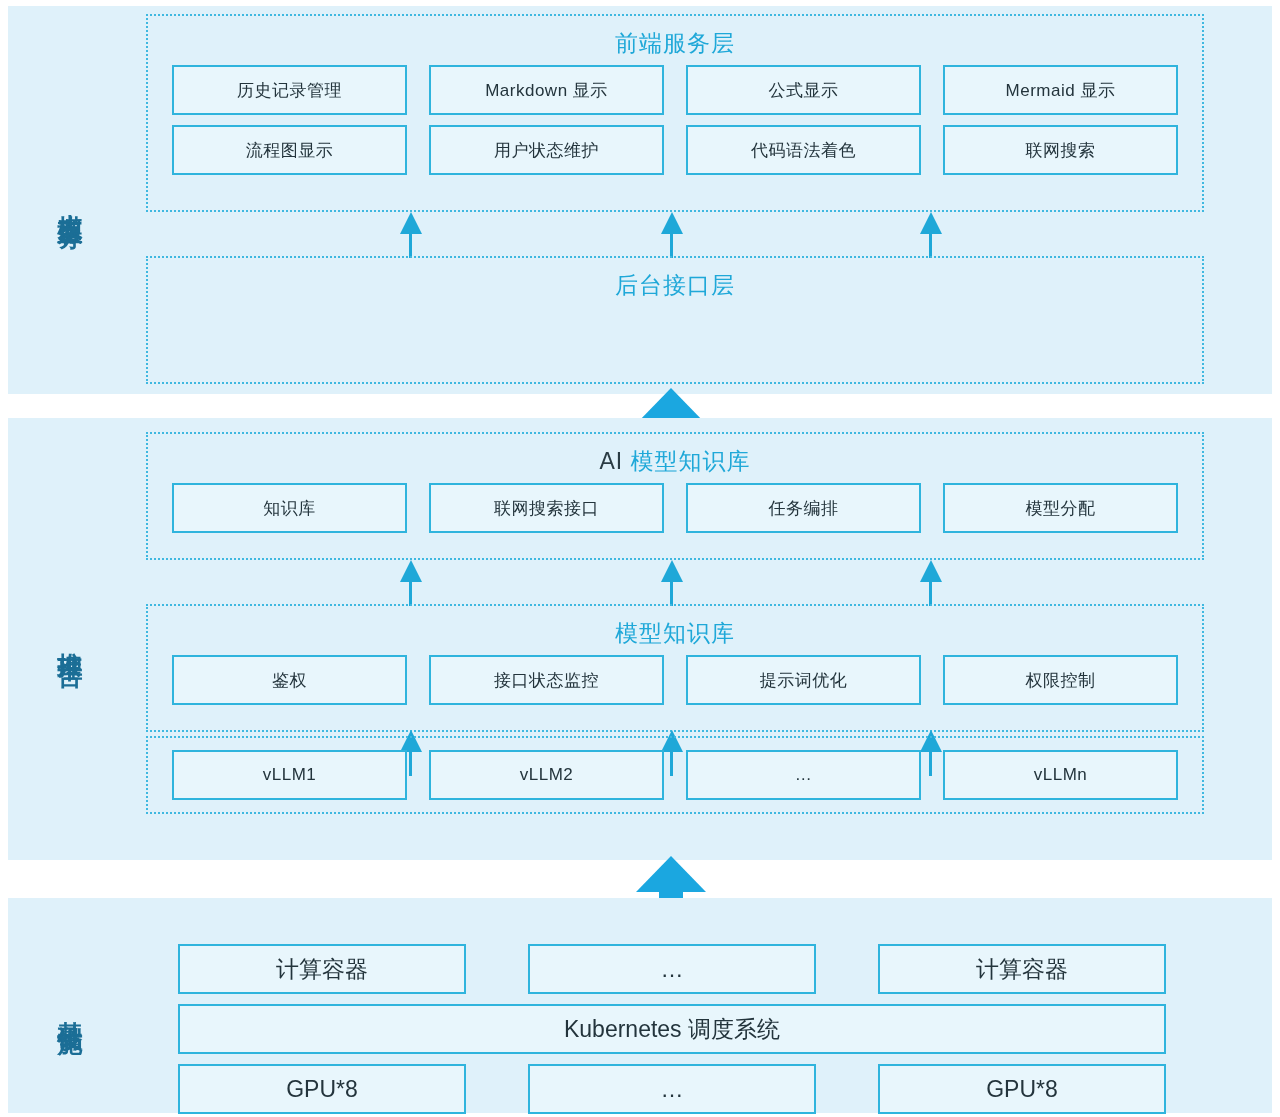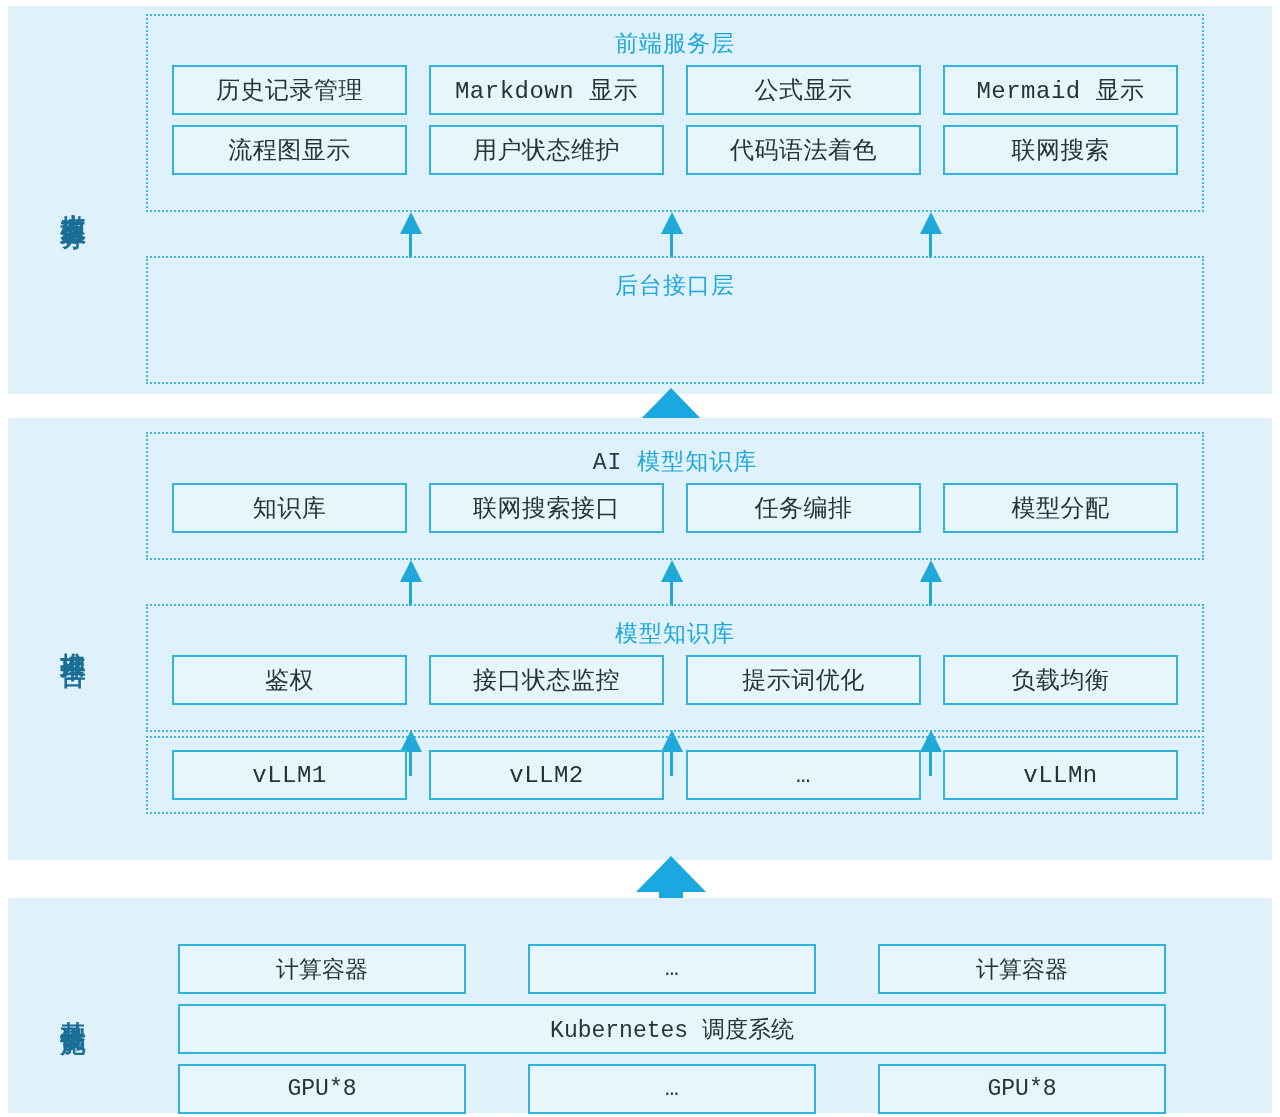--- a/index.html
+++ b/index.html
@@ -20,7 +20,6 @@
     width: 1280px;
     height: 1117px;
     background: #ffffff;
-    font-family: Liberation Mono, monospace;
   }
 
   

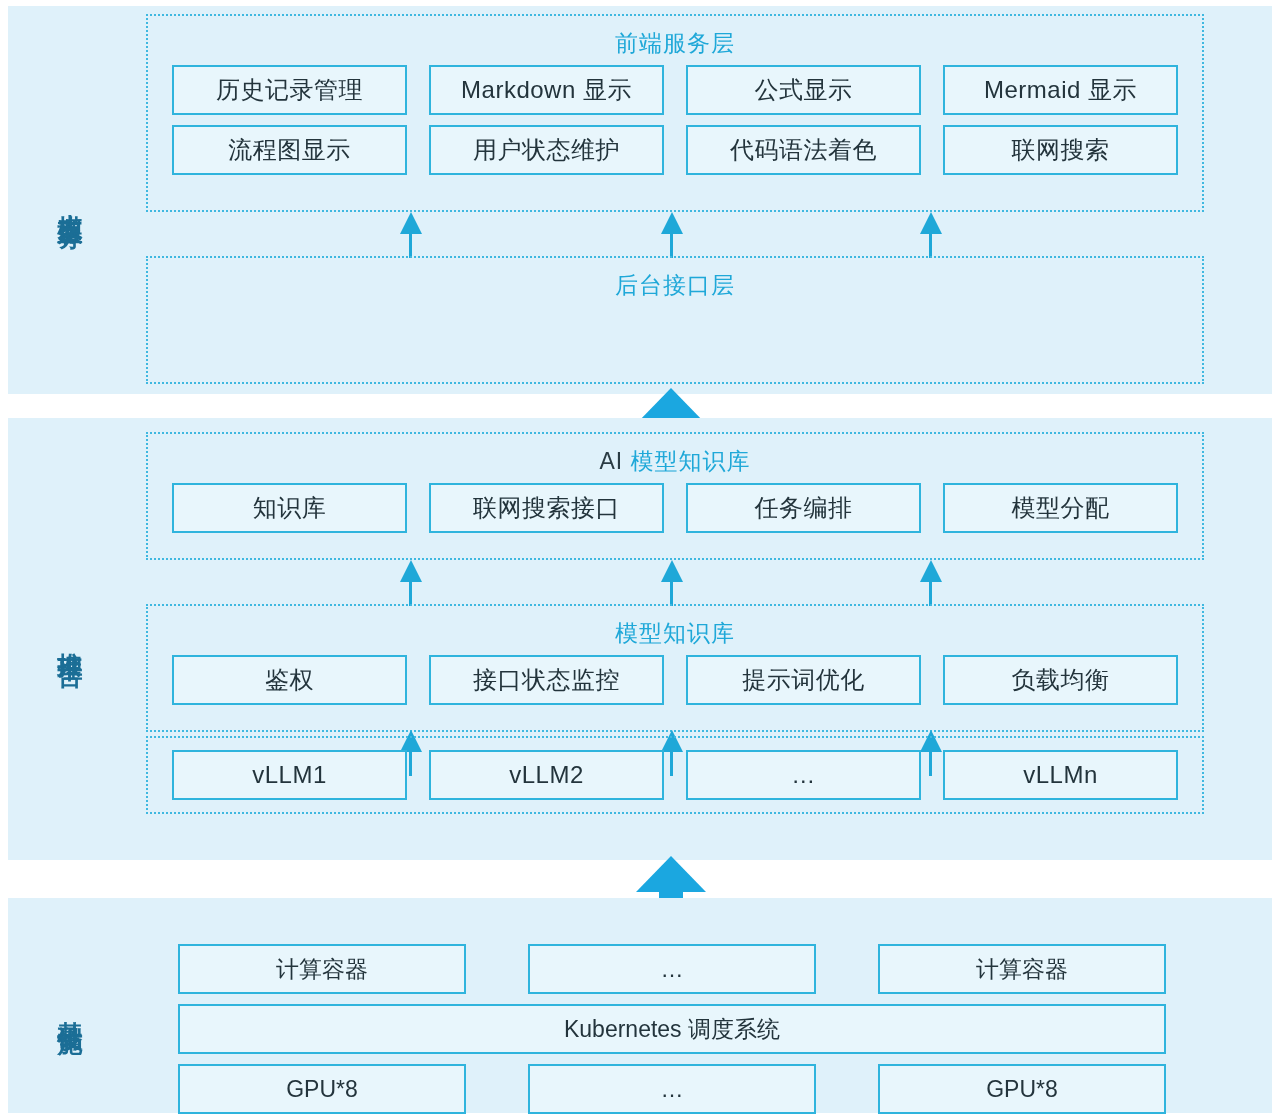--- a/index.html
+++ b/index.html
@@ -90,7 +90,7 @@
     display: flex;
     align-items: center;
     justify-content: center;
-    font-size: 24px;
+    font-size: 17px;
     color: #23343c;
     box-sizing: border-box;
     letter-spacing: 0.5px;

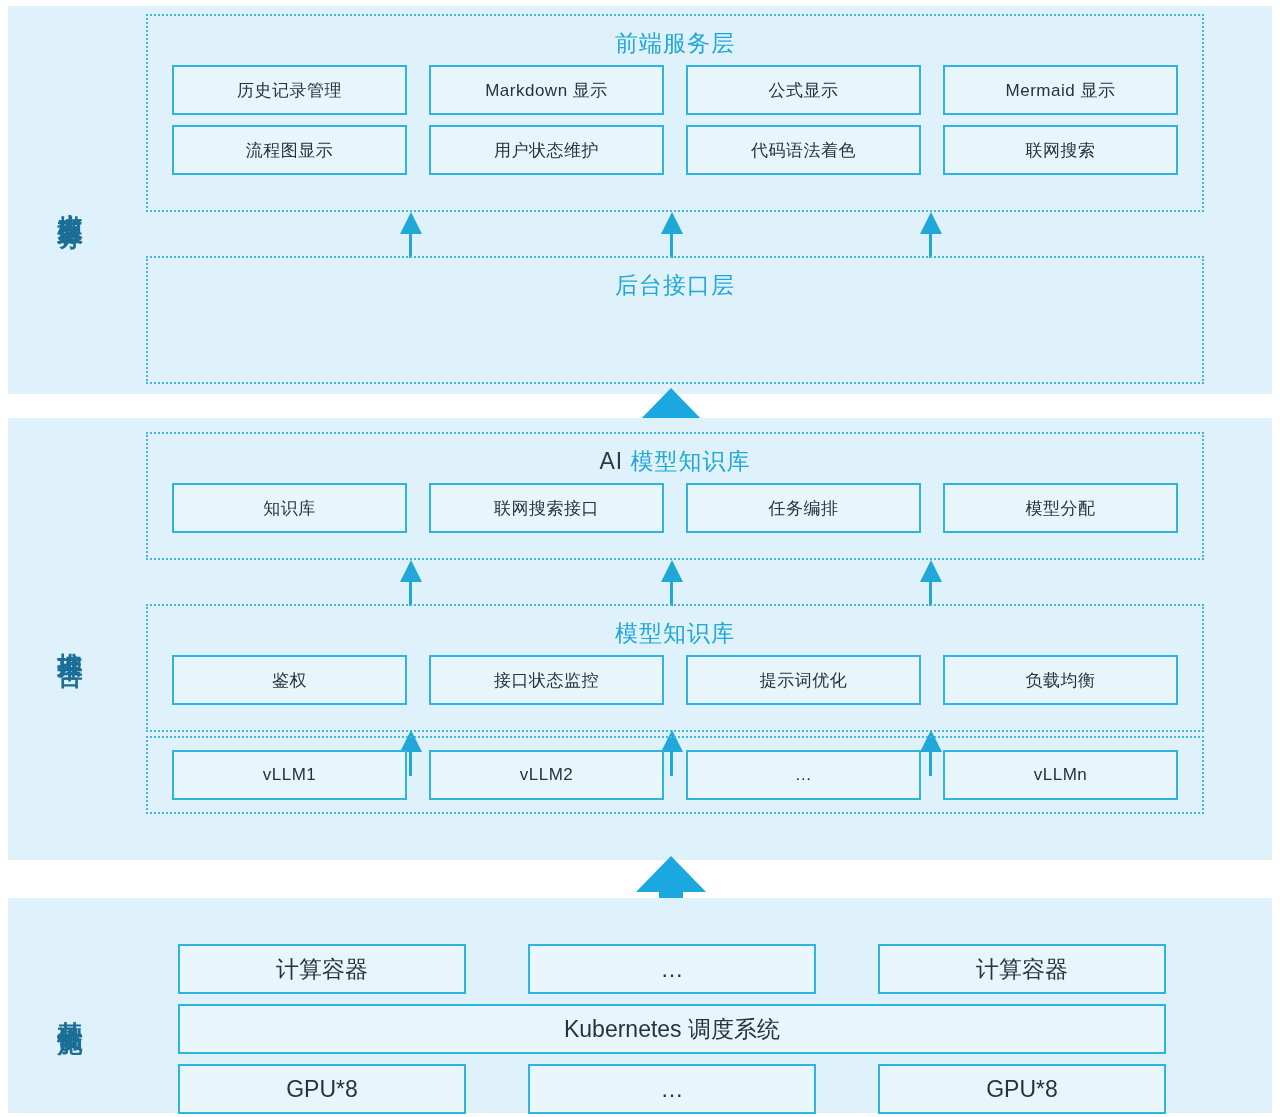--- a/index.html
+++ b/index.html
@@ -267,7 +267,7 @@
       <div class="node">鉴权</div>
       <div class="node">接口状态监控</div>
       <div class="node">提示词优化</div>
-      <div class="node">负载均衡</div>
+      <div class="node">权限控制</div>
     </div>
   </div>
 

